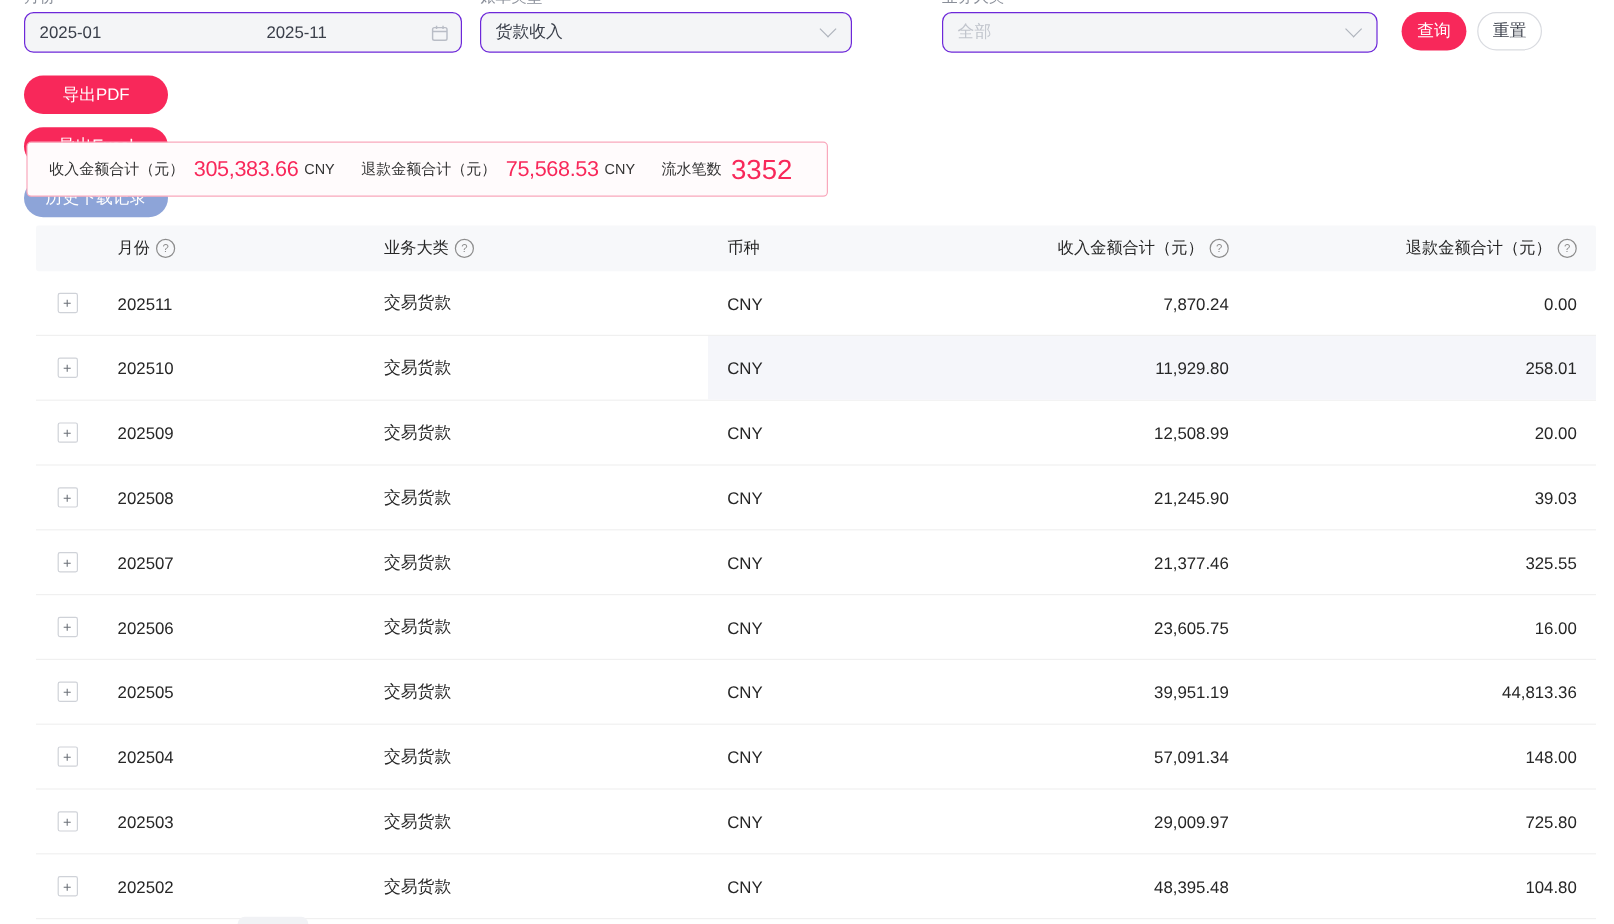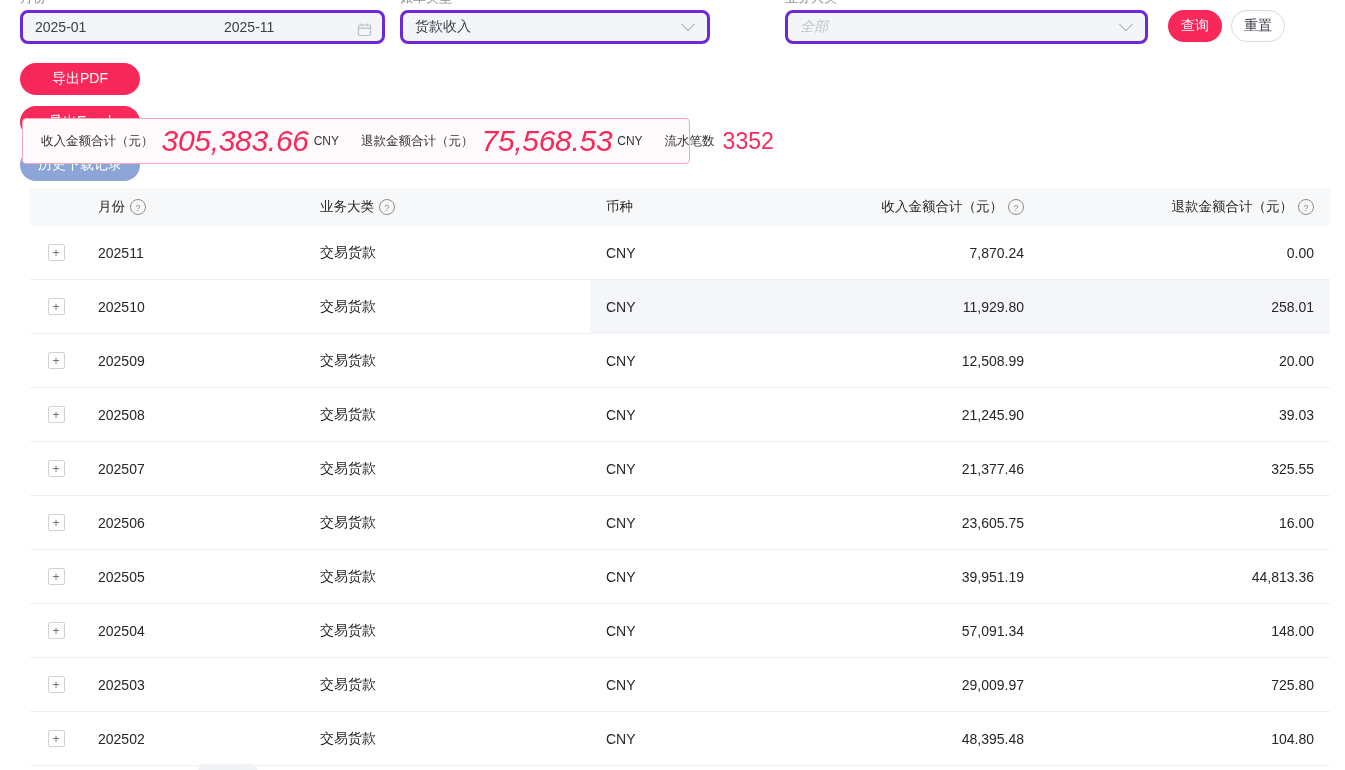--- a/index.html
+++ b/index.html
@@ -8,7 +8,7 @@
 
   
   .flabel{position:absolute;top:-9px;font-size:13px;color:#8a8f99;line-height:14px;}
-  .input{position:absolute;top:10px;height:34px;background:#f4f5f7;border:3px solid #6d28d9;
+  .input{position:absolute;top:10px;height:34px;background:#f4f5f7;border:1px solid #6d28d9;
          border-radius:8px;box-sizing:border-box;display:flex;align-items:center;
          padding:0 12px;font-size:14px;color:#3a3f4a;}
   .date-range{left:20px;width:365px;}

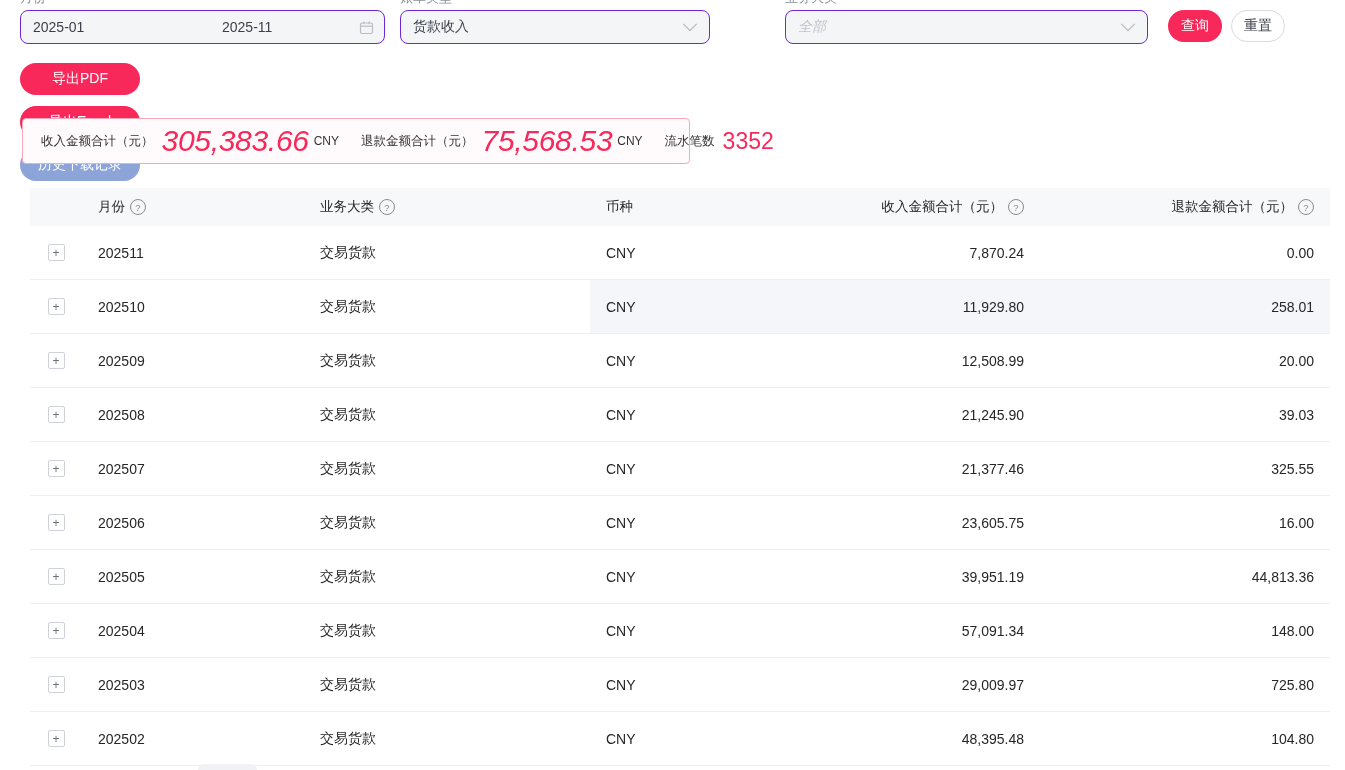--- a/index.html
+++ b/index.html
@@ -15,7 +15,7 @@
   .date-range .d2{position:absolute;left:201px;}
   .cal{position:absolute;right:10px;top:9px;}
   .sel1{left:400px;width:310px;justify-content:space-between;}
-  .sel2{left:785px;width:363px;justify-content:space-between;font-style:italic;}
+  .sel2{left:785px;width:363px;justify-content:space-between;}
   .sel2 .val{color:#c0c4cc;}
   .chev{width:9px;height:9px;border-right:1.6px solid #aeb3bc;border-bottom:1.6px solid #aeb3bc;
         transform:rotate(45deg) translate(-2px,-2px);margin-right:2px;}

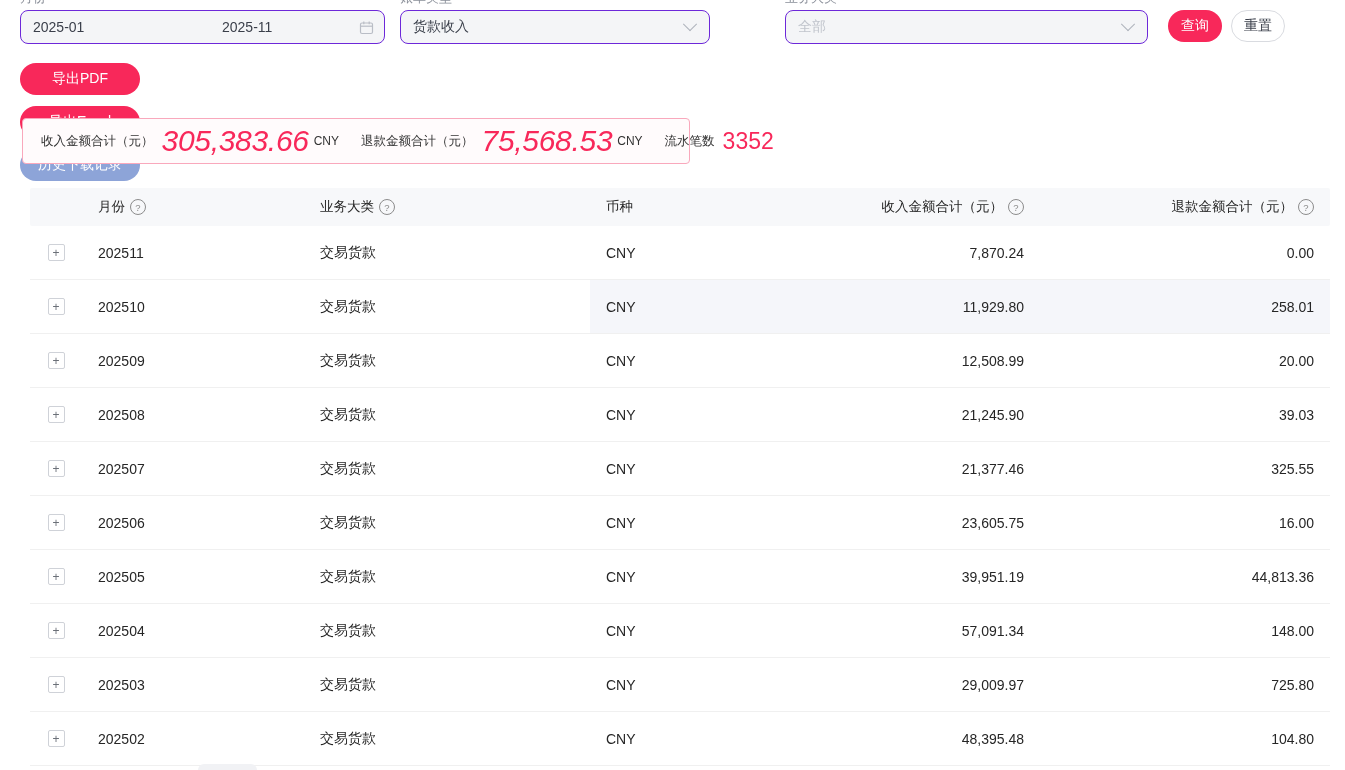--- a/index.html
+++ b/index.html
@@ -36,7 +36,7 @@
            border:1px solid var(--summary-border,#f9a8bc);border-radius:4px;background:var(--summary-bg,#fffbfc);
            display:flex;align-items:center;padding:0 18px;white-space:nowrap;}
   .summary .lab{font-size:12.5px;color:#333;}
-  .summary .num{font-size:30px;color:var(--accent,#f82a58);margin:0 5px 0 8px;letter-spacing:-0.3px;font-style:italic;}
+  .summary .num{font-size:18px;color:var(--accent,#f82a58);margin:0 5px 0 8px;letter-spacing:-0.3px;}
   .summary .unit{font-size:12px;color:#333;margin-right:22px;}
   .summary .cnt{font-size:23px;color:var(--accent,#f82a58);margin-left:8px;}
 

